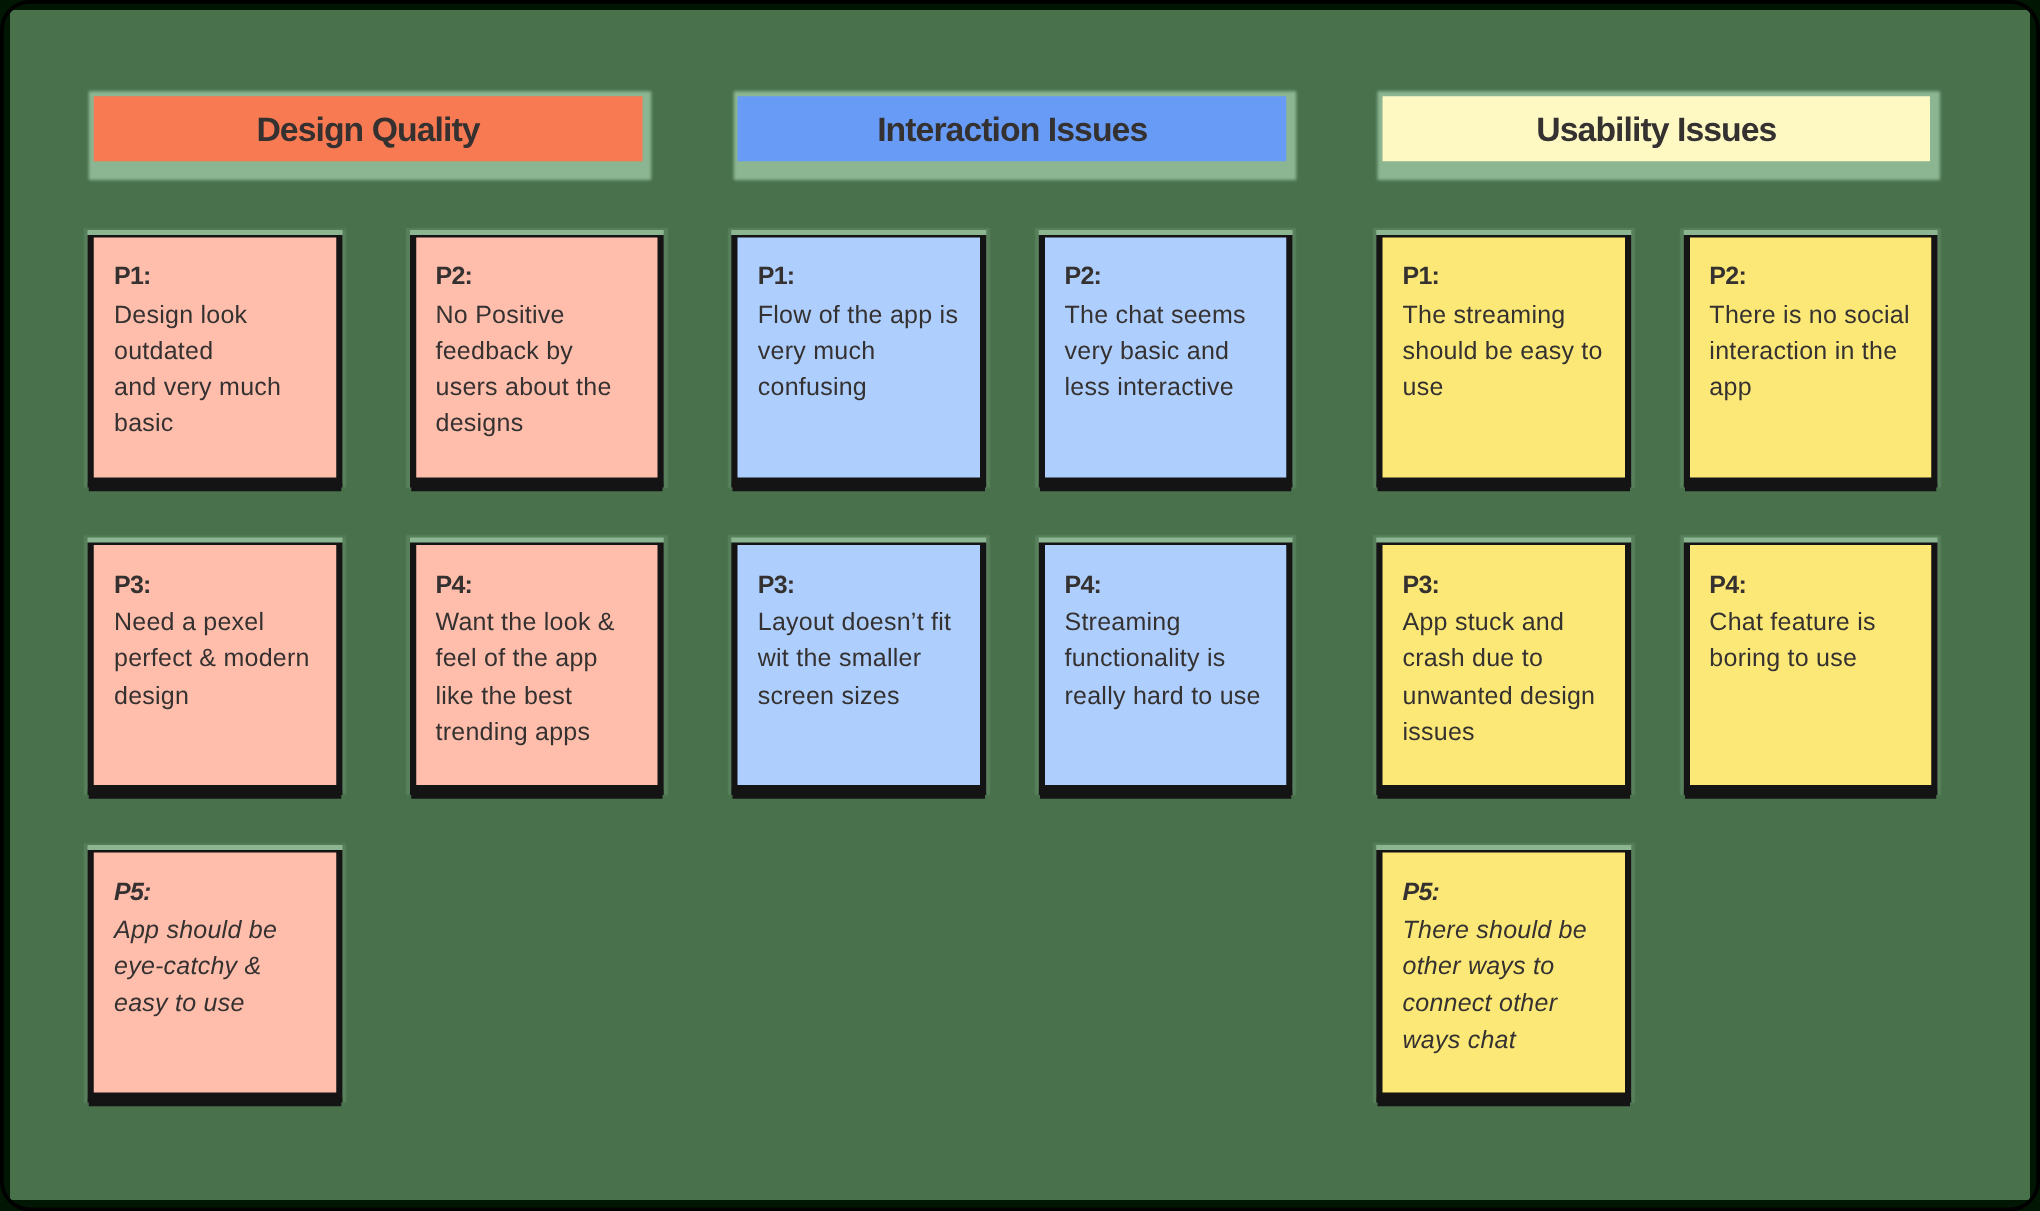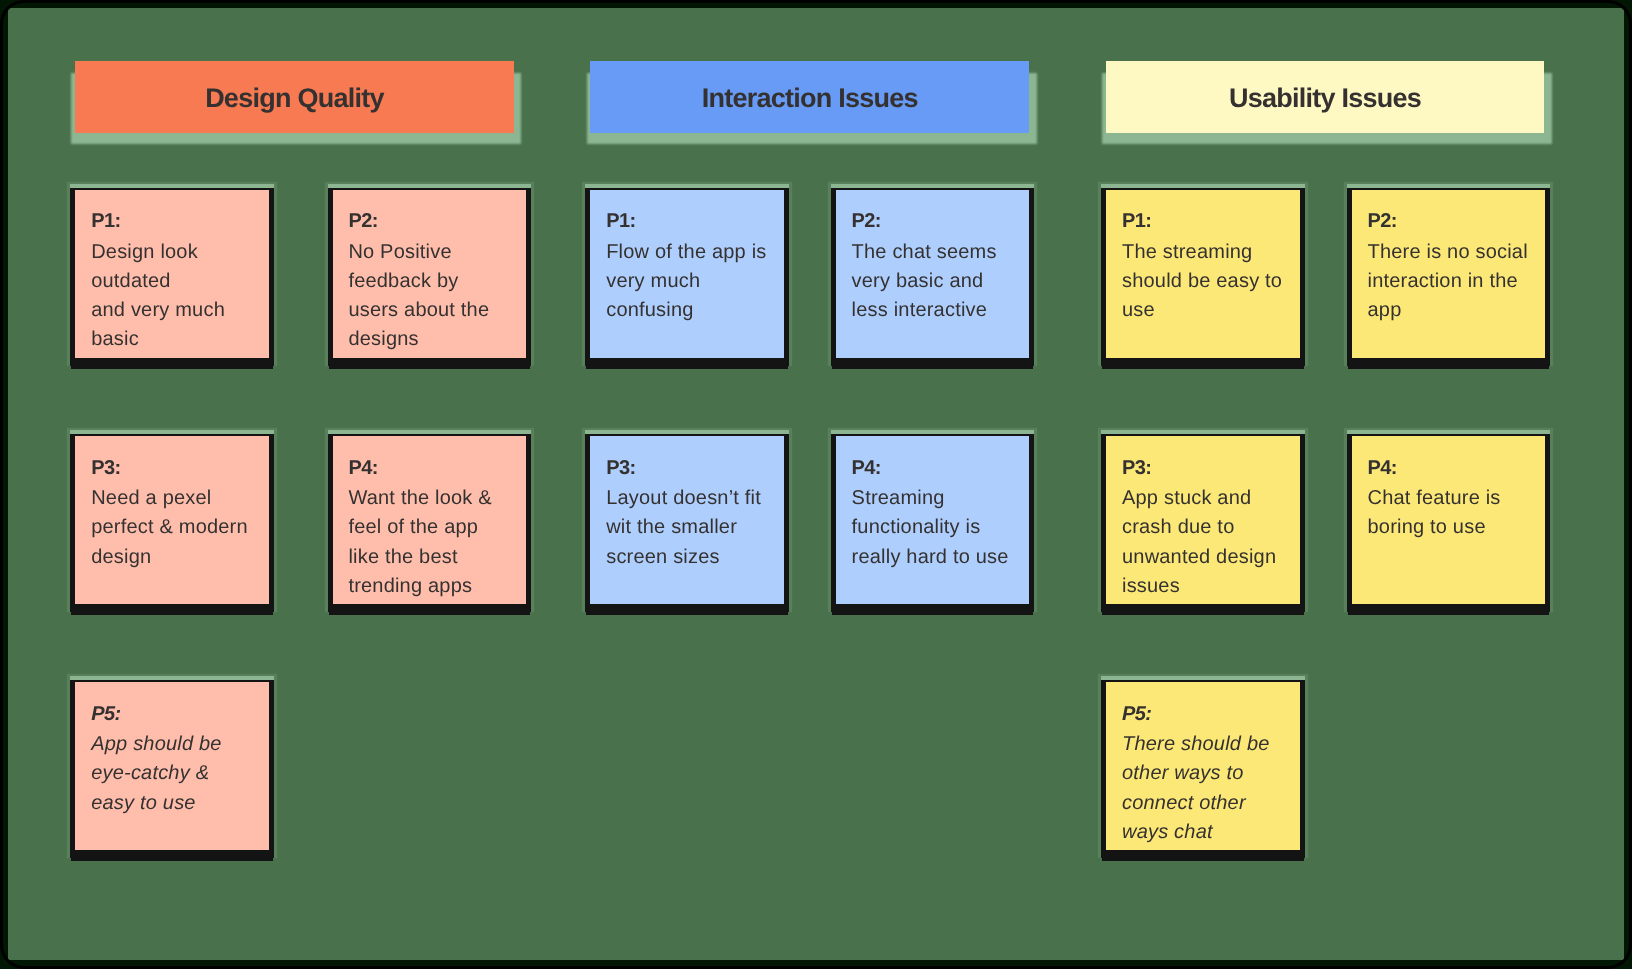--- a/index.html
+++ b/index.html
@@ -44,9 +44,9 @@
   
   .col-header {
     position: absolute;
-    top: 53px;
+    top: 69px;
     width: 438.8px;
-    height: 72px;
+    height: 52px;
     box-sizing: border-box;
     padding-top: 2px;
     display: flex;

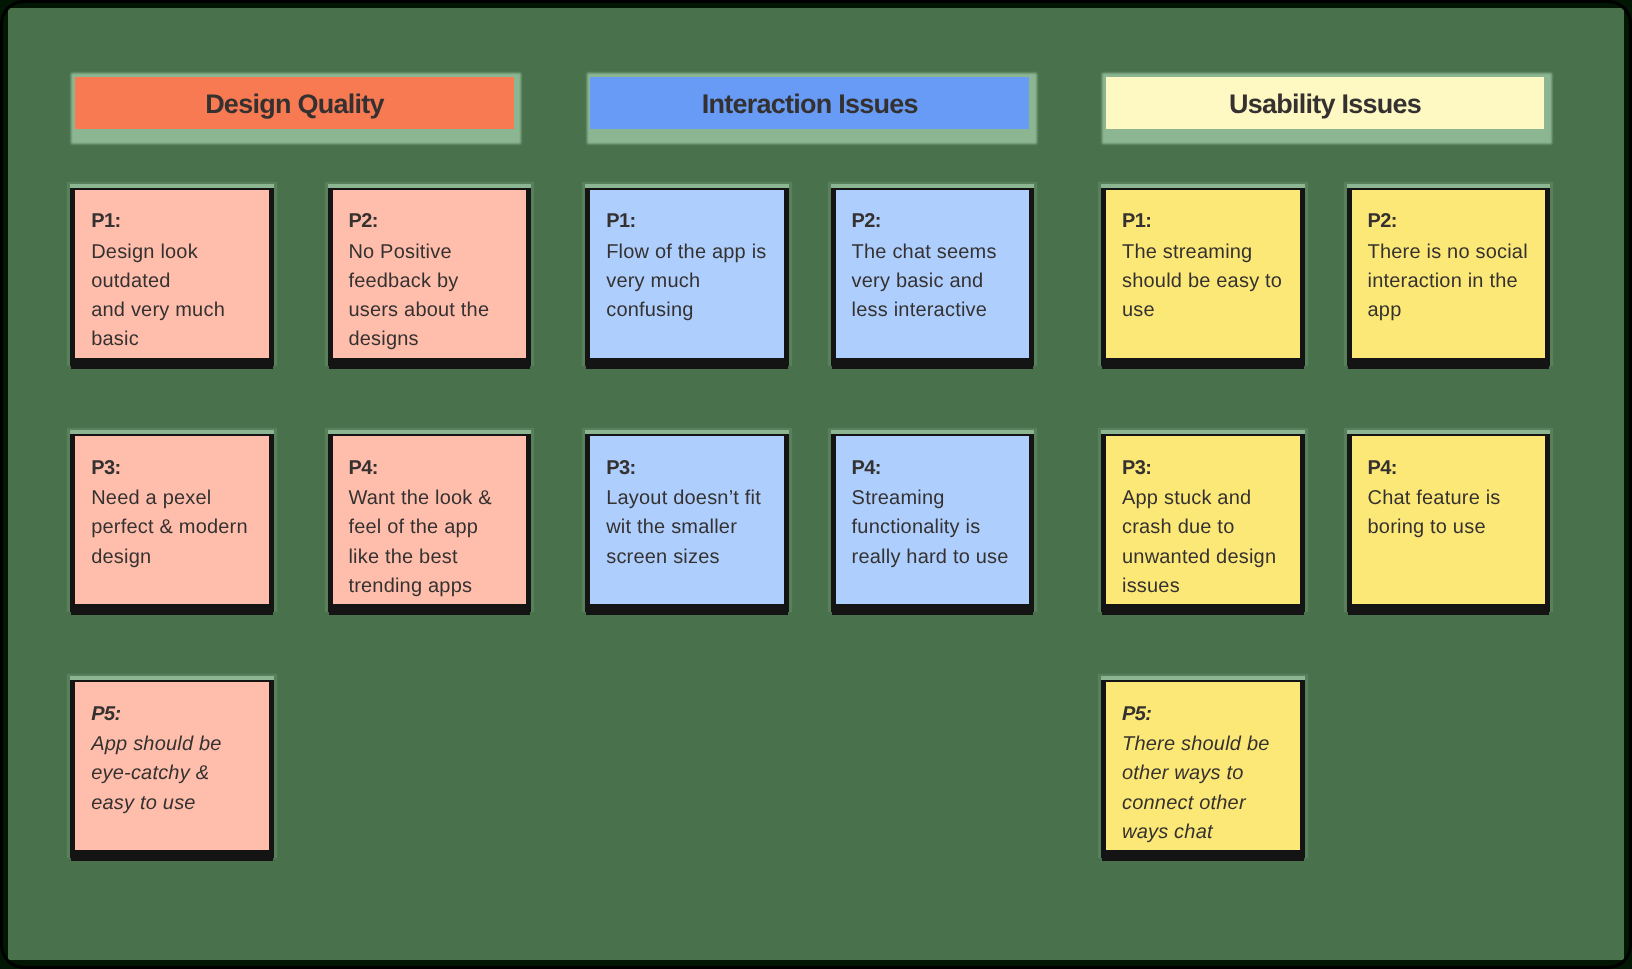--- a/index.html
+++ b/index.html
@@ -77,7 +77,7 @@
   .note {
     position: absolute;
     width: 193.6px;
-    height: 168px;
+    height: 192px;
     box-sizing: border-box;
     padding: 17.2px 8px 0 15.8px;
     box-shadow: 0 3px 0 5px #141414,

